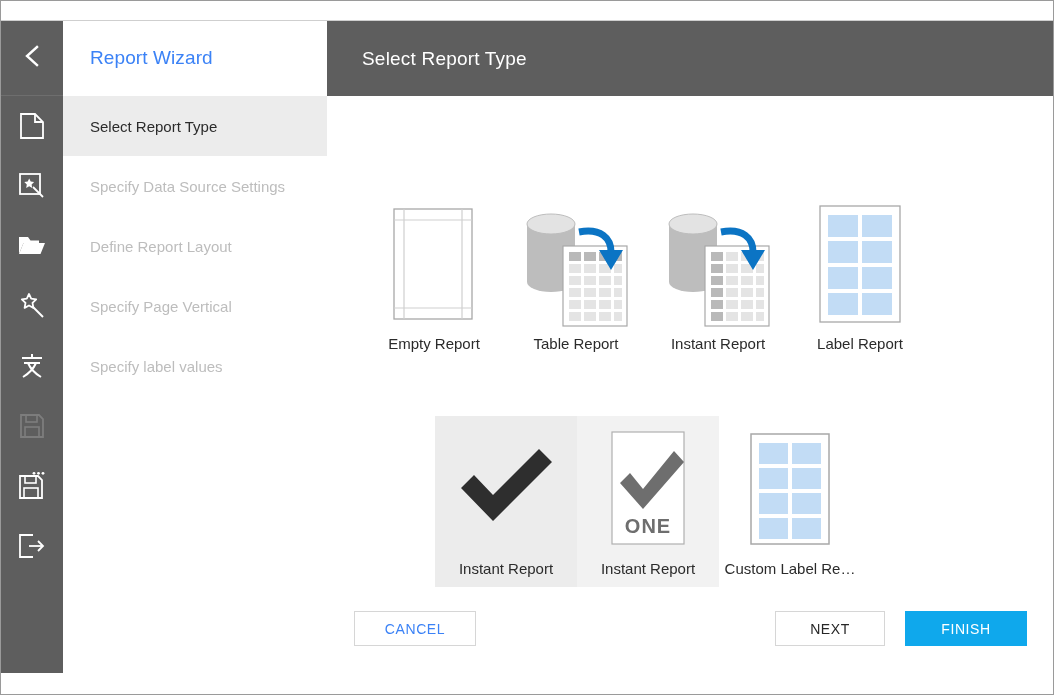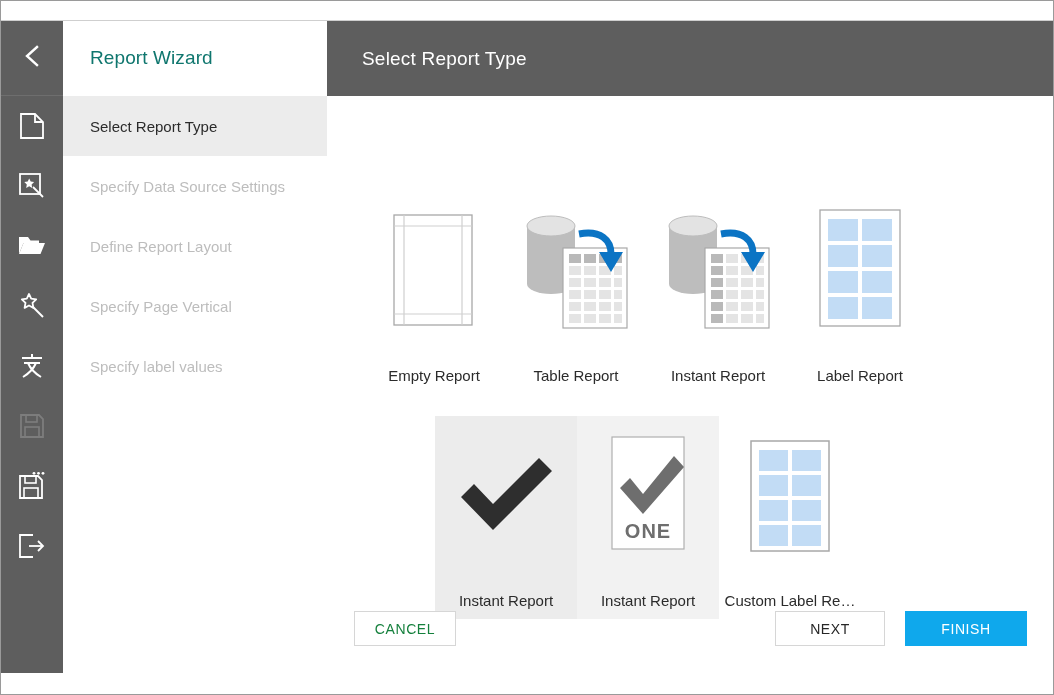--- a/index.html
+++ b/index.html
@@ -85,7 +85,7 @@
     left: 27px;
     top: 26px;
     font-size: 19px;
-    color: #0f766e;
+    color: #3b82f6;
     letter-spacing: .1px;
   }
   .steps-list {

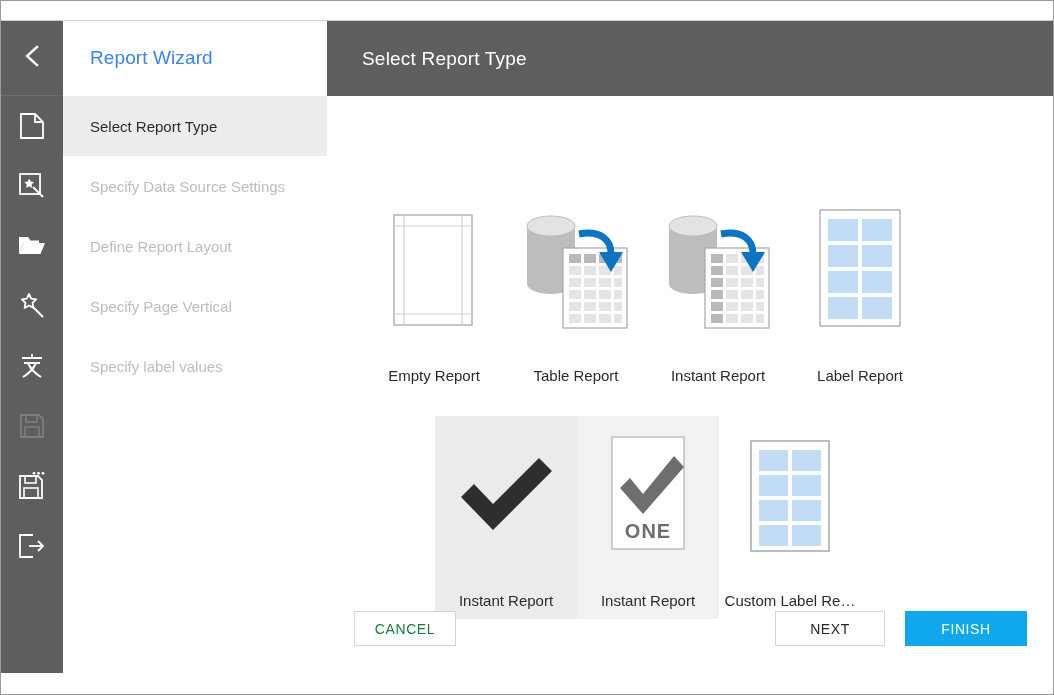--- a/index.html
+++ b/index.html
@@ -182,7 +182,6 @@
     padding-top: 8px;
     padding-bottom: 10px;
     box-sizing: border-box;
-    gap: 32px;
   }
   .type-card.selected { background: #ececec; }
   .type-card.hovered  { background: #f2f2f2; }

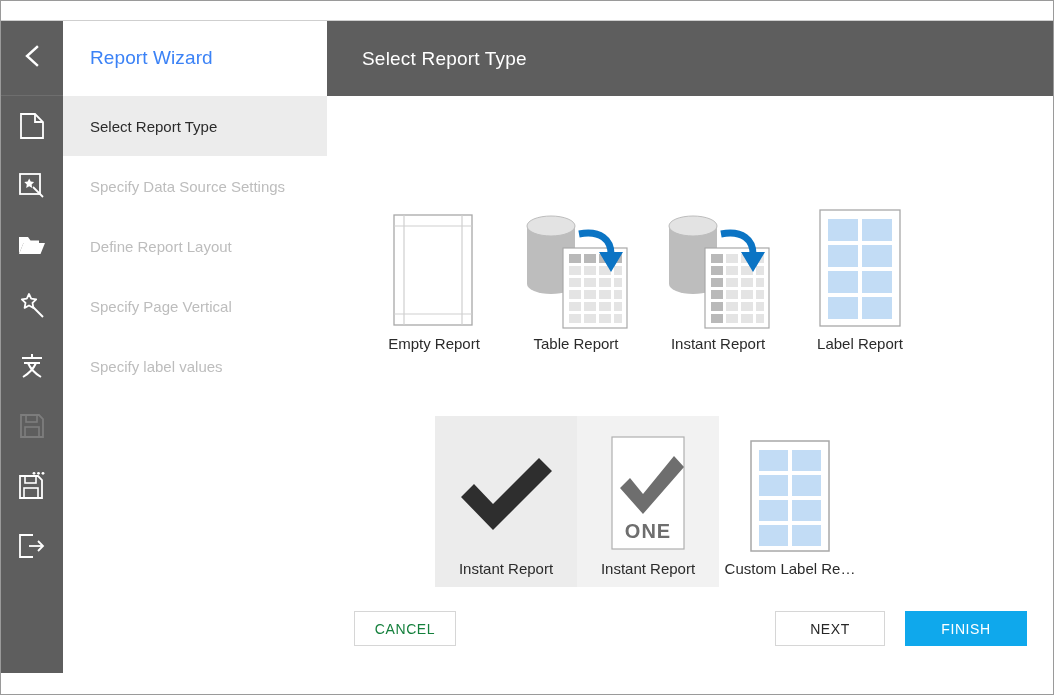--- a/index.html
+++ b/index.html
@@ -189,7 +189,7 @@
   .type-art {
     height: 130px;
     display: flex;
-    align-items: flex-end;
+    align-items: center;
     justify-content: center;
   }
   .type-caption {

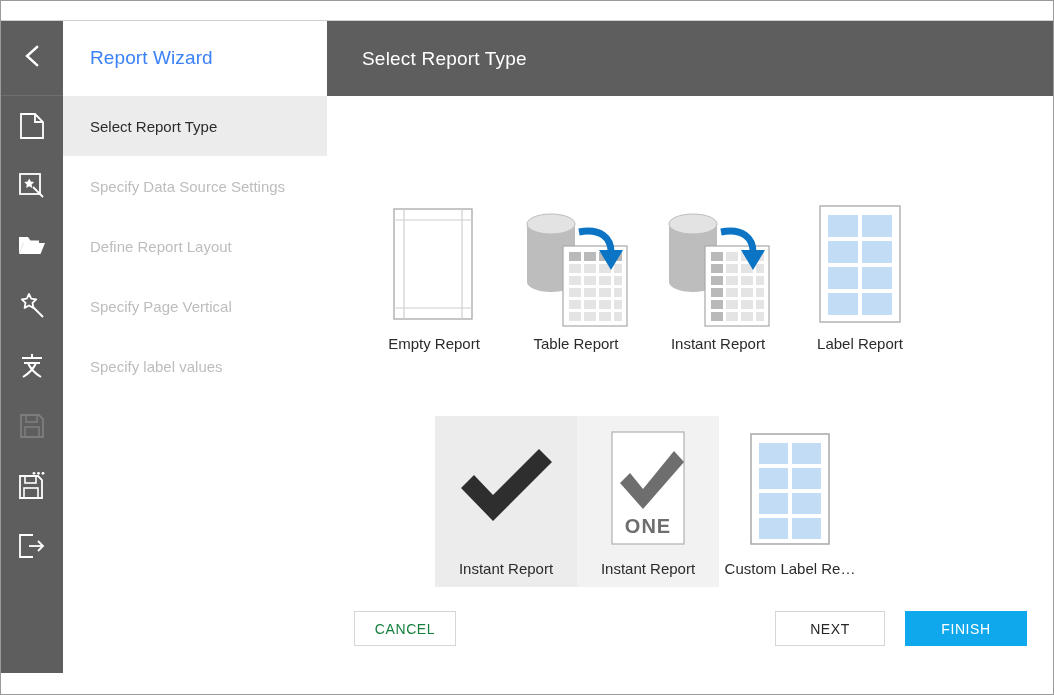--- a/index.html
+++ b/index.html
@@ -223,10 +223,10 @@
   }
   .btn-cancel {
     left: 27px;
-    width: 102px;
+    width: 122px;
     background: #ffffff;
     border: 1px solid #d6d6d6;
-    color: #15803d;
+    color: #3b82f6;
   }
   .btn-previous {
     left: 317px;

